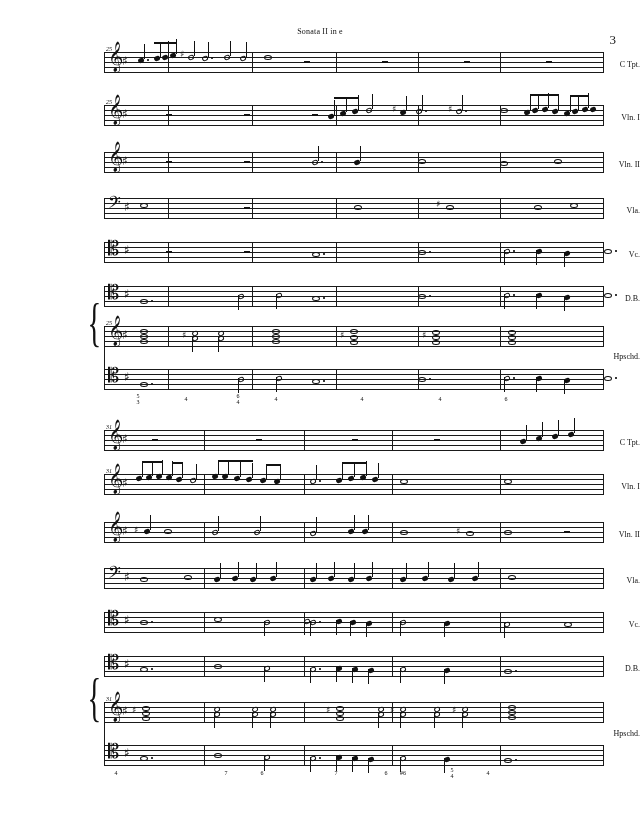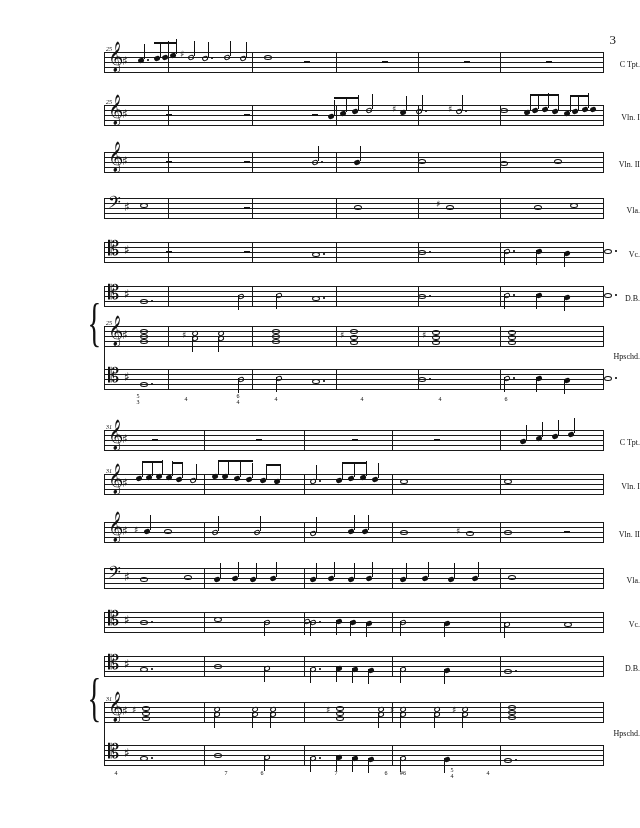--- a/index.html
+++ b/index.html
@@ -200,6 +200,7 @@
 
 <div class="page">
 
+  <div class="page-title">Sonata II in e</div>
   <div class="page-number">3</div>
 
   <div class="system" style="top:0;">

